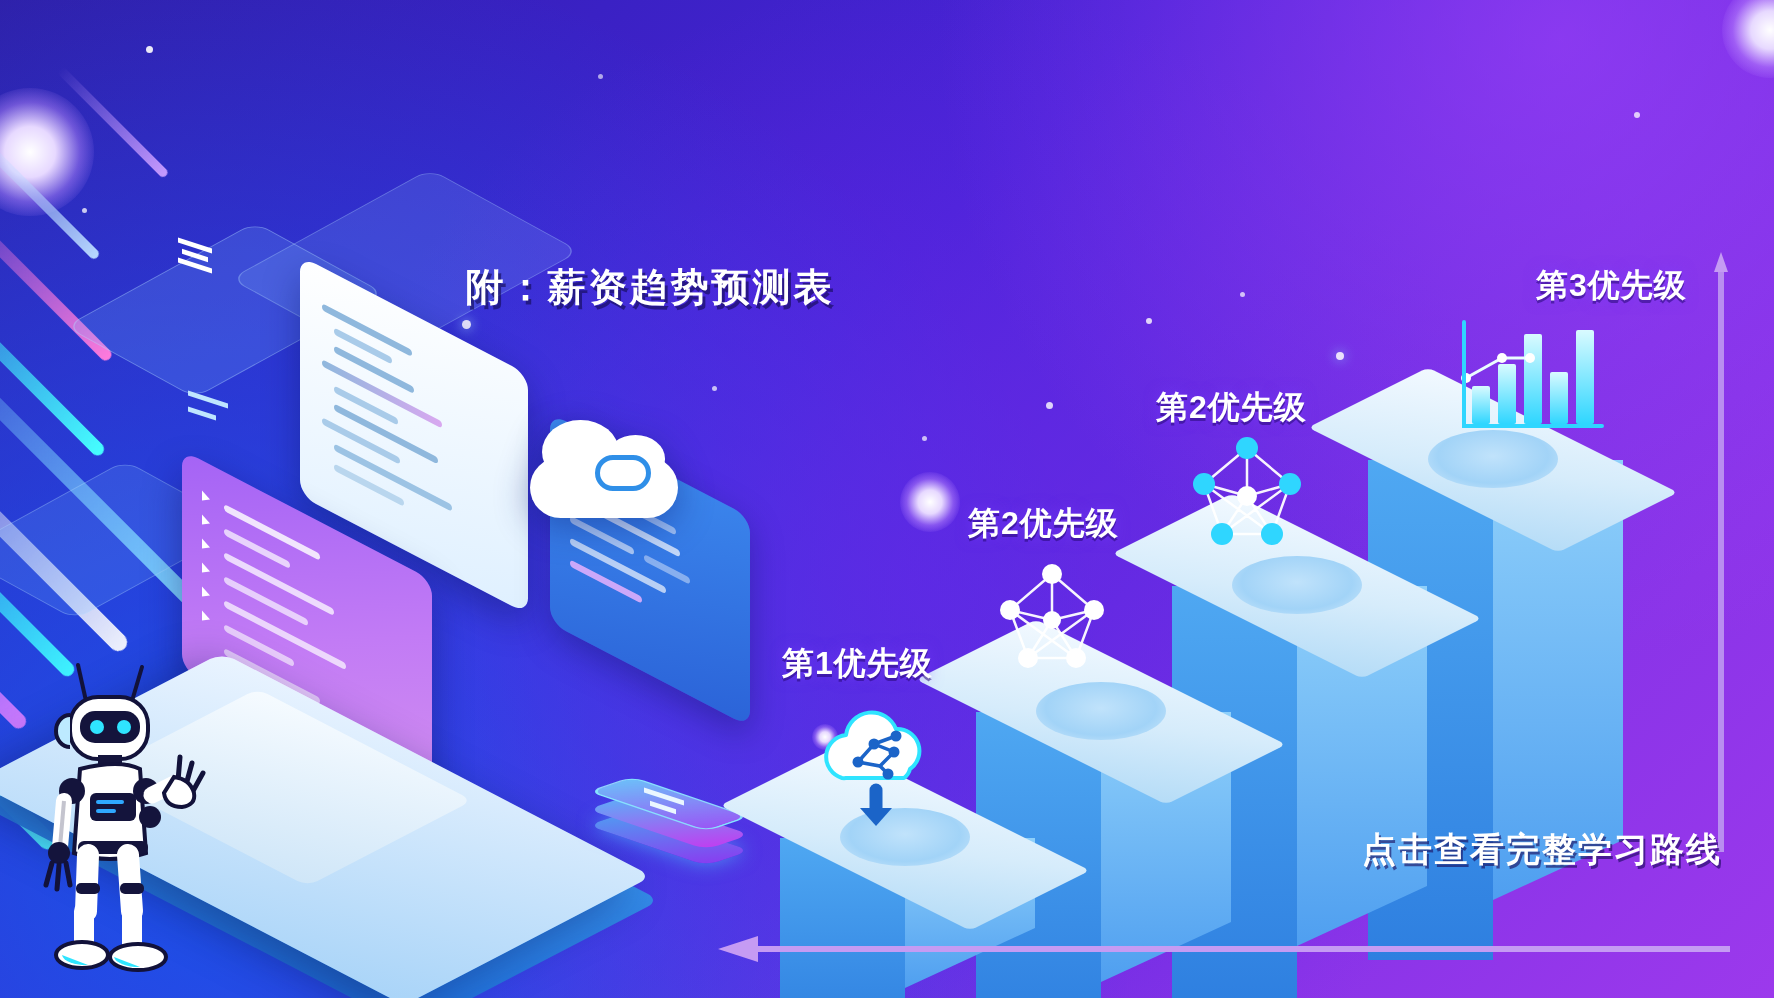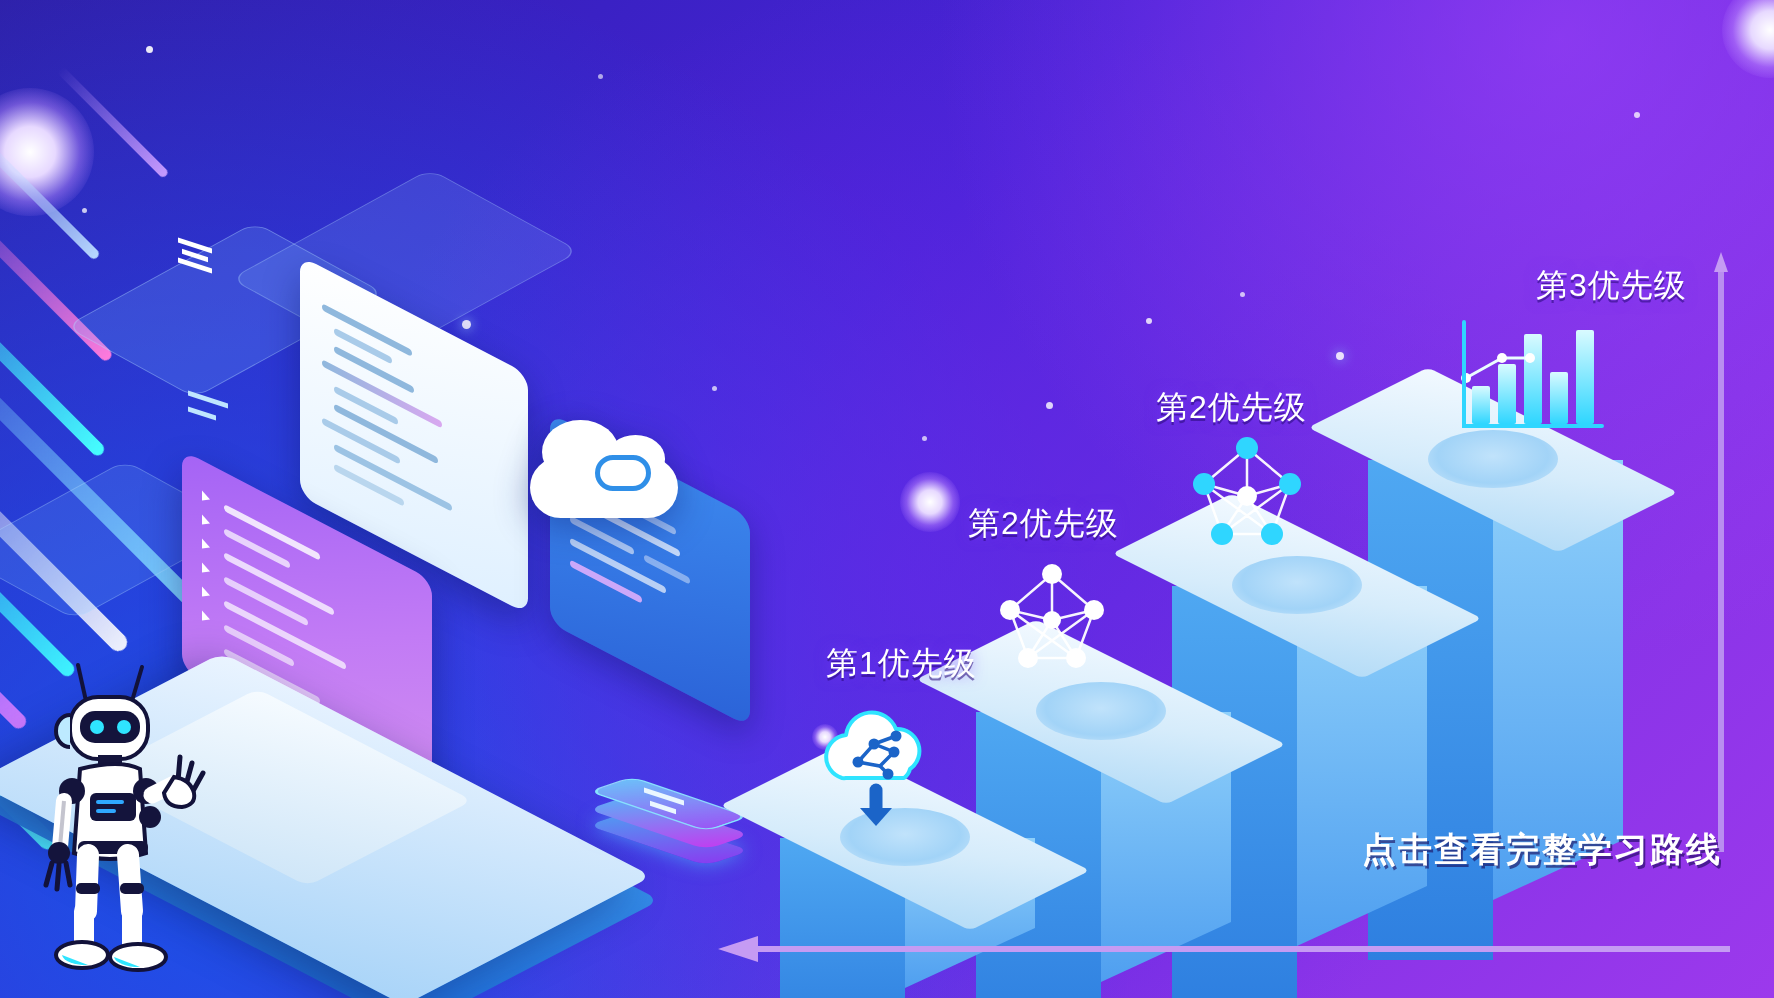--- a/index.html
+++ b/index.html
@@ -359,6 +359,7 @@
 
   <div id="title">
   </div>
+  <div id="subtitle">附：薪资趋势预测表</div>
   <div id="cta">点击查看完整学习路线</div>
 
 </div>

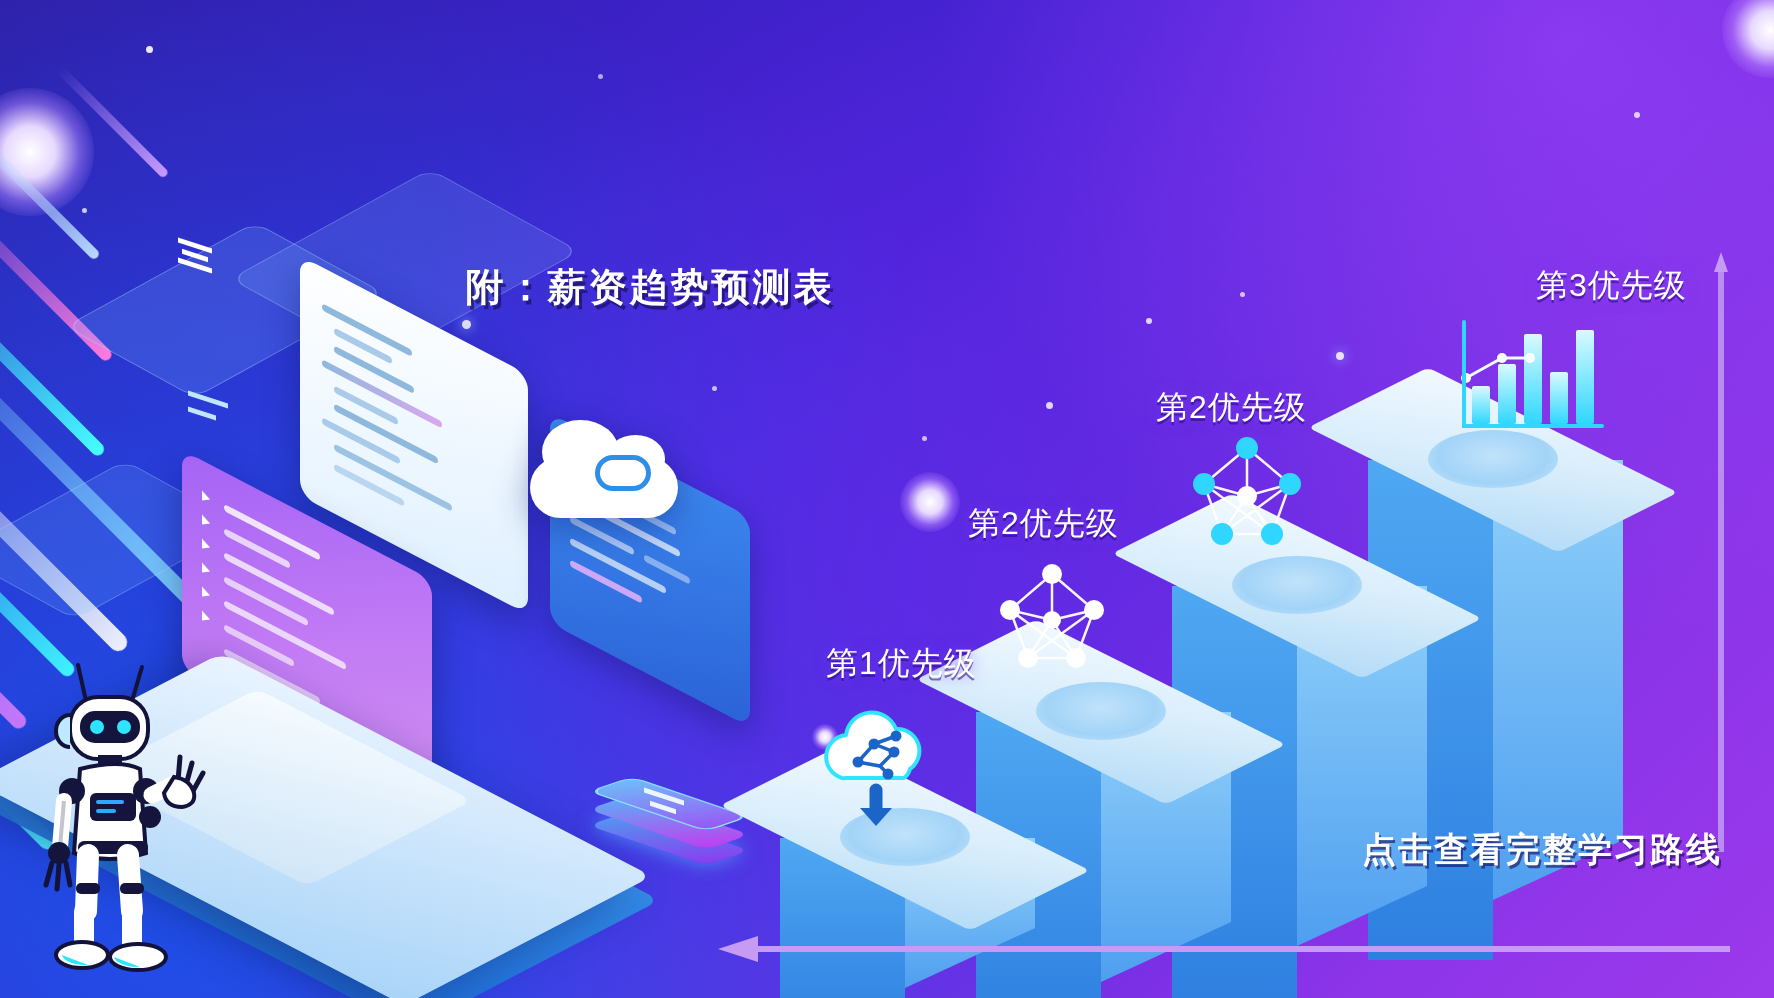--- a/index.html
+++ b/index.html
@@ -58,7 +58,7 @@
     background:radial-gradient(ellipse at 50% 45%,#bfe2fb 0%,#9fd2f7 60%,#cfe9fc 100%);
     opacity:.95;}
 
-  .steplabel{position:absolute;color:#fff;font-weight:normal;letter-spacing:1px;
+  .steplabel{position:absolute;color:#fff;font-weight:bold;letter-spacing:1px;
     text-shadow:0 3px 0 rgba(40,10,120,.55),0 0 14px rgba(120,60,255,.6);white-space:nowrap;}
 
   

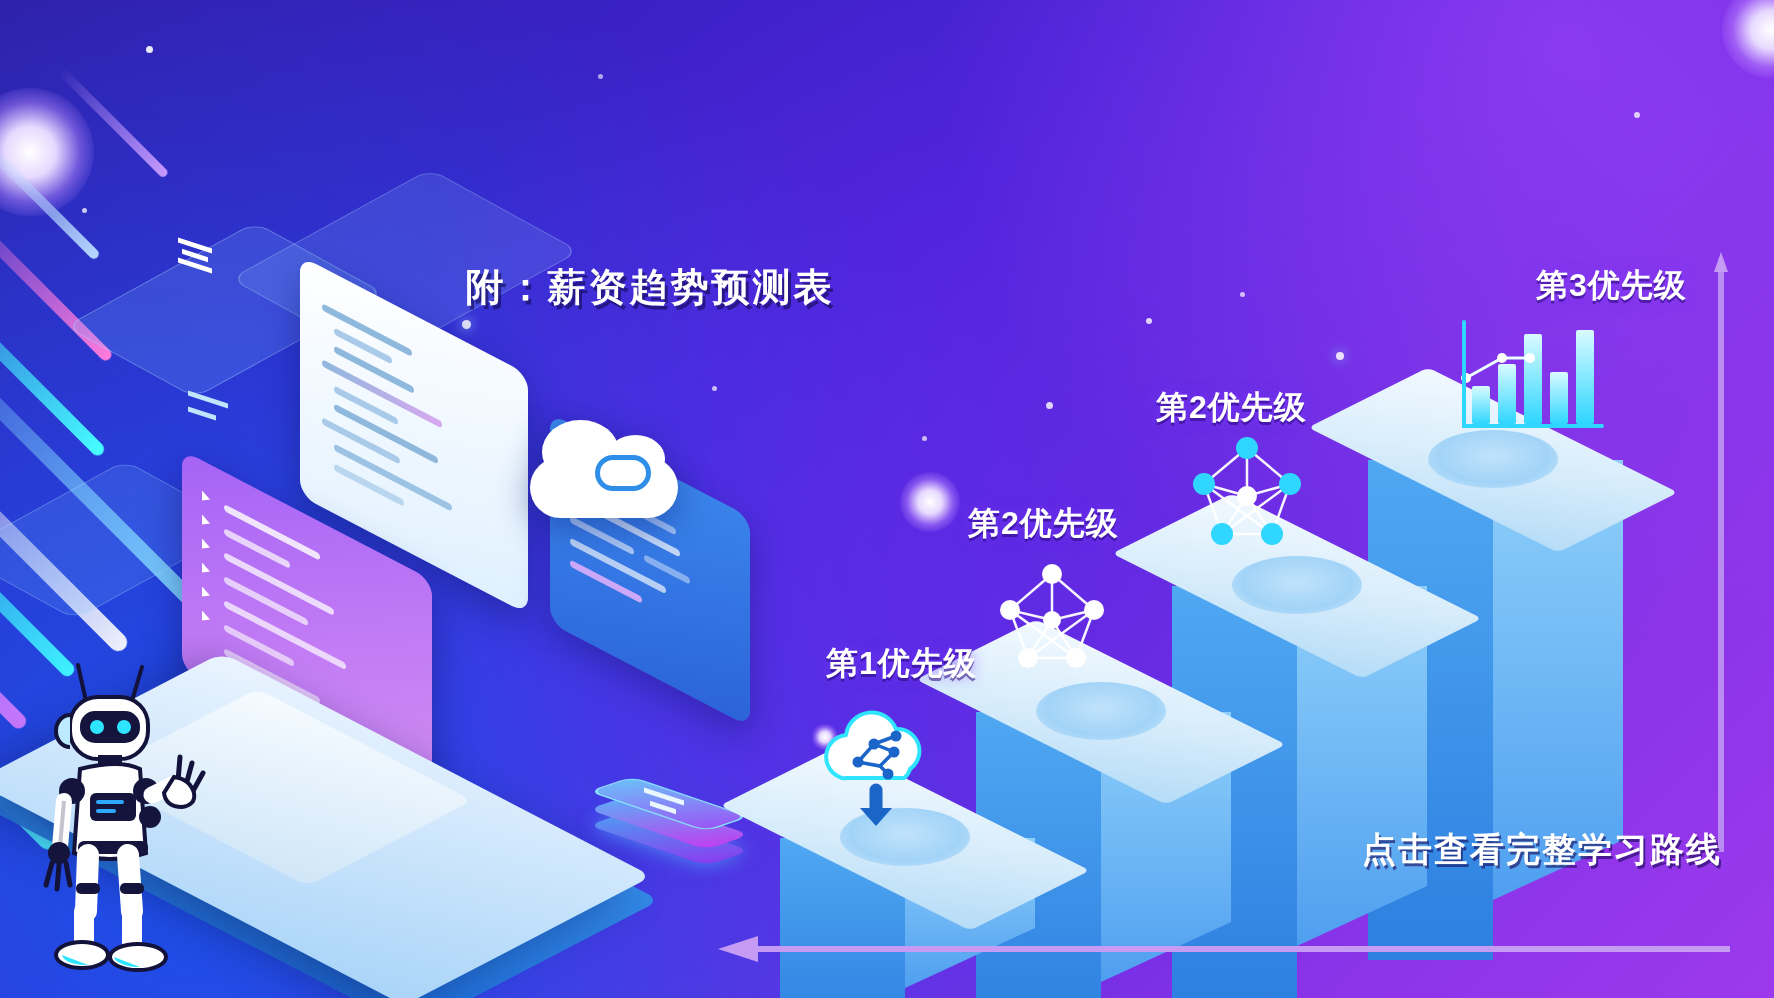--- a/index.html
+++ b/index.html
@@ -342,7 +342,7 @@
       <path d="M48 108 L64 126 L80 108 Z" fill="#1b64c8"></path>
     </svg>
   </div>
-  <div class="steplabel" style="left:782px;top:642px;font-size:32px;margin-left:44px;">第1优先级</div>
+  <div class="steplabel" style="left:782px;top:642px;font-size:32px;">第1优先级</div>
 
   <div id="uparrow">
     <svg viewBox="0 0 14 600" width="14" height="600" preserveAspectRatio="none">

